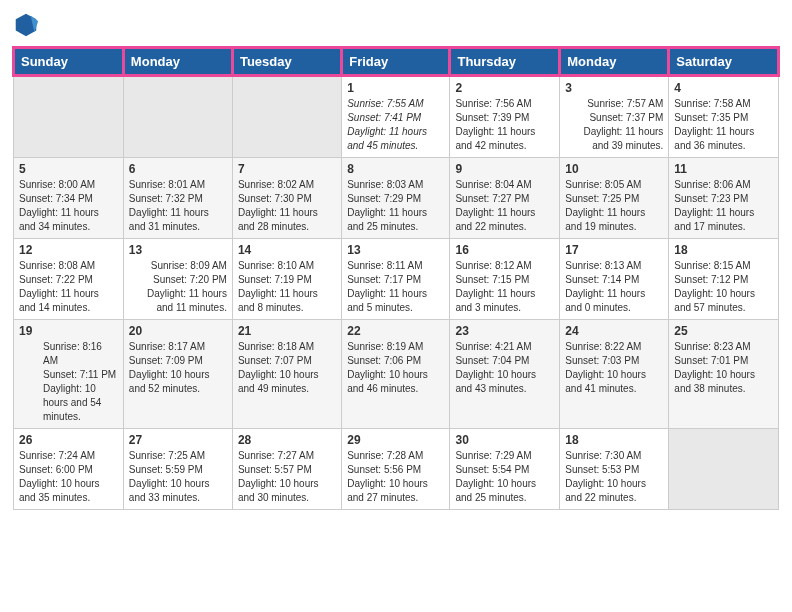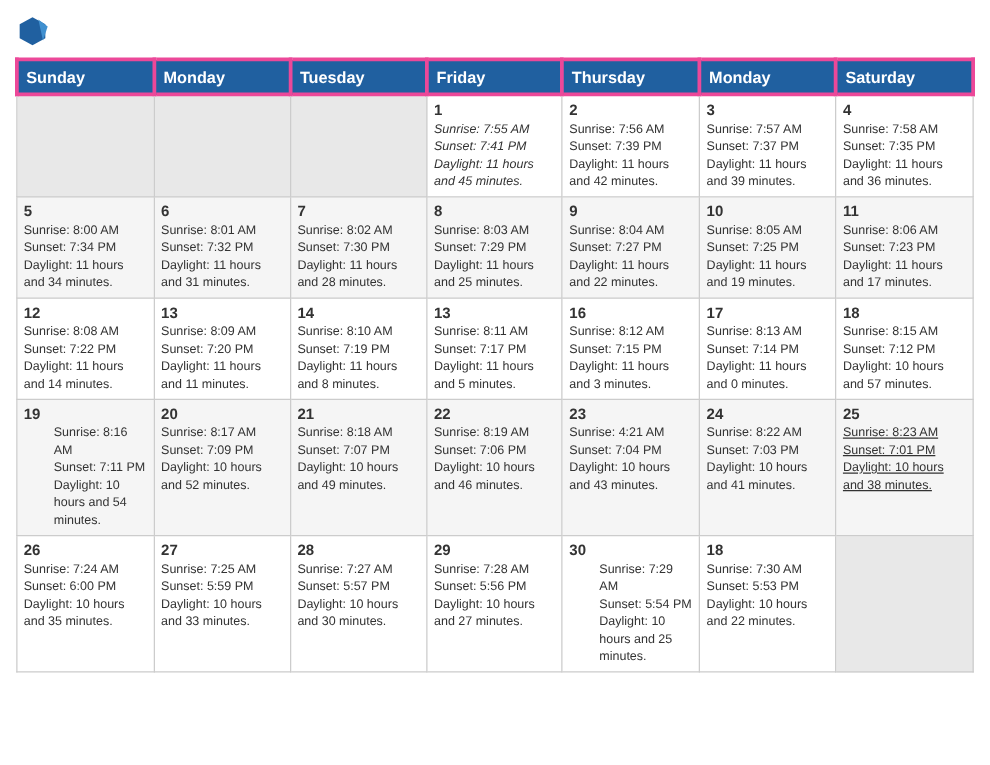--- a/index.html
+++ b/index.html
@@ -144,7 +144,7 @@
           </td>
           <td>
             <span class="day-num">3</span>
-            <div class="day-info" style="white-space: pre-line;">Sunrise: 7:57 AM
+            <div class="day-info" style="white-space: pre-line; text-align: right;">Sunrise: 7:57 AM
 Sunset: 7:37 PM
 Daylight: 11 hours and 39 minutes.</div>
           </td>

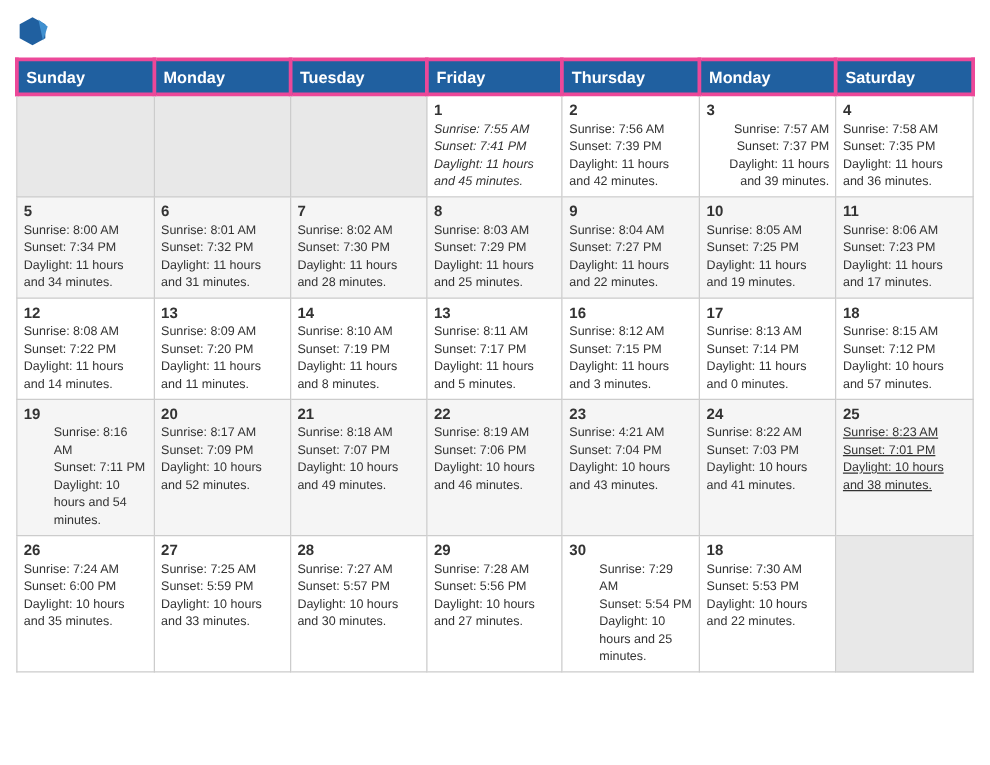--- a/index.html
+++ b/index.html
@@ -208,7 +208,7 @@
           </td>
           <td>
             <span class="day-num">13</span>
-            <div class="day-info" style="white-space: pre-line;">Sunrise: 8:09 AM
+            <div class="day-info" style="white-space: pre-line; text-align: right;">Sunrise: 8:09 AM
 Sunset: 7:20 PM
 Daylight: 11 hours and 11 minutes.</div>
           </td>

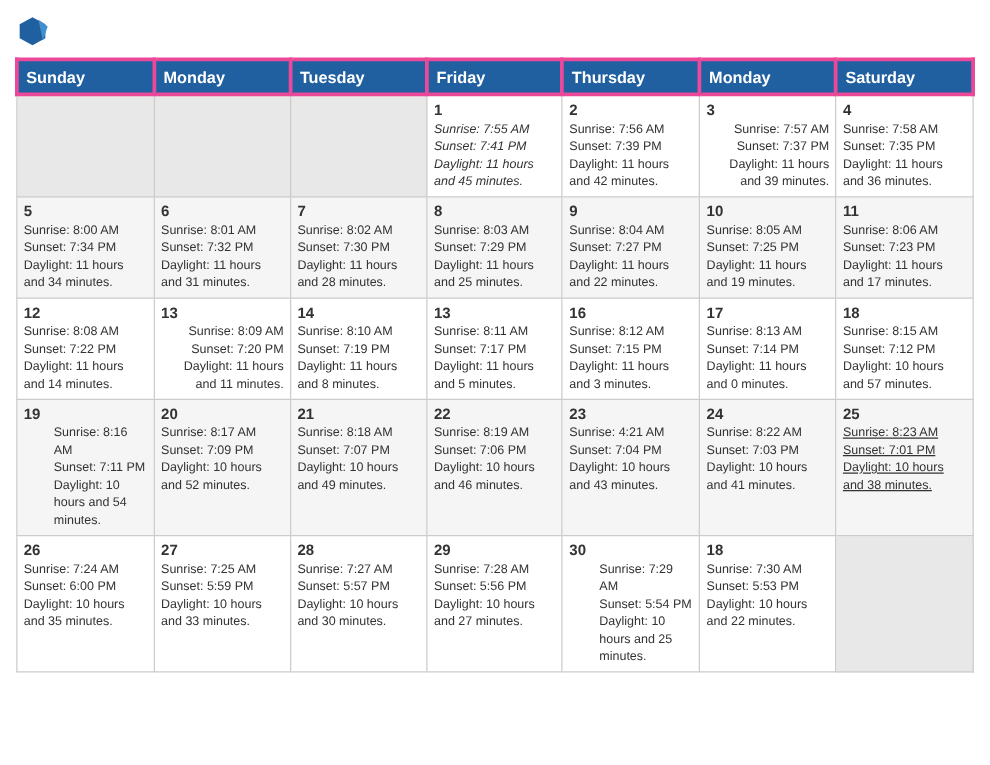--- a/index.html
+++ b/index.html
@@ -282,7 +282,7 @@
           </td>
           <td>
             <span class="day-num">25</span>
-            <div class="day-info" style="white-space: pre-line; text-decoration: underline;">Sunrise: 8:23 AM
+            <div class="day-info" style="white-space: pre-line;">Sunrise: 8:23 AM
 Sunset: 7:01 PM
 Daylight: 10 hours and 38 minutes.</div>
           </td>

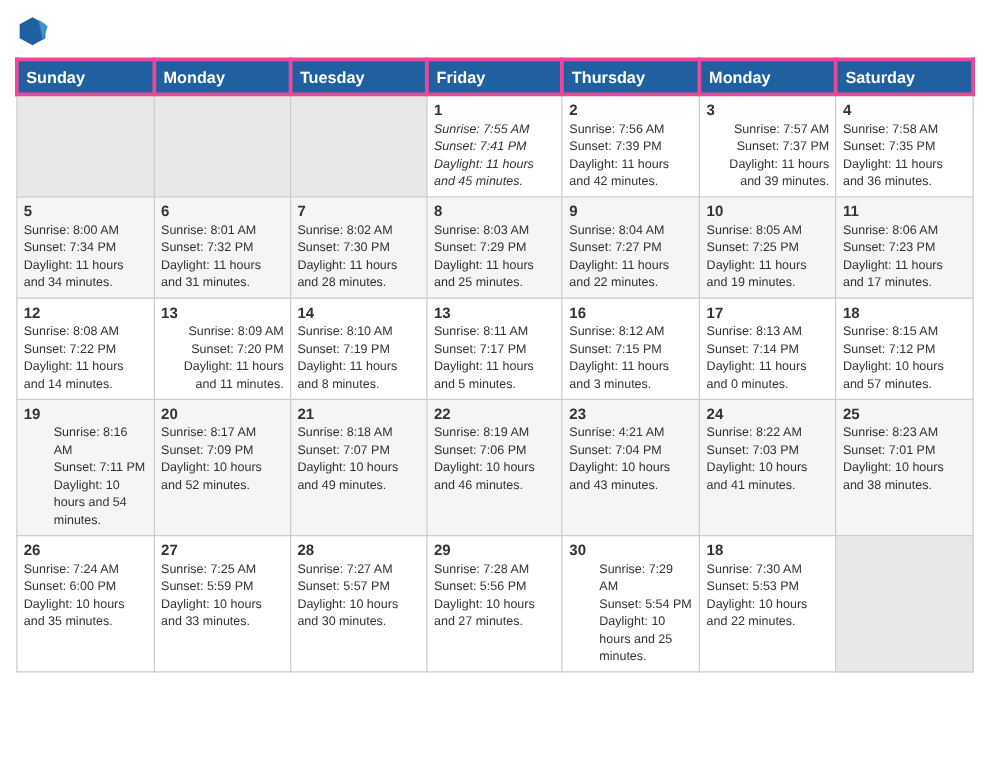--- a/index.html
+++ b/index.html
@@ -314,7 +314,7 @@
           </td>
           <td>
             <span class="day-num">30</span>
-            <div class="day-info" style="white-space: pre-line; margin-left: 24px;">Sunrise: 7:29 AM
+            <div class="day-info" style="white-space: pre-line;">Sunrise: 7:29 AM
 Sunset: 5:54 PM
 Daylight: 10 hours and 25 minutes.</div>
           </td>

